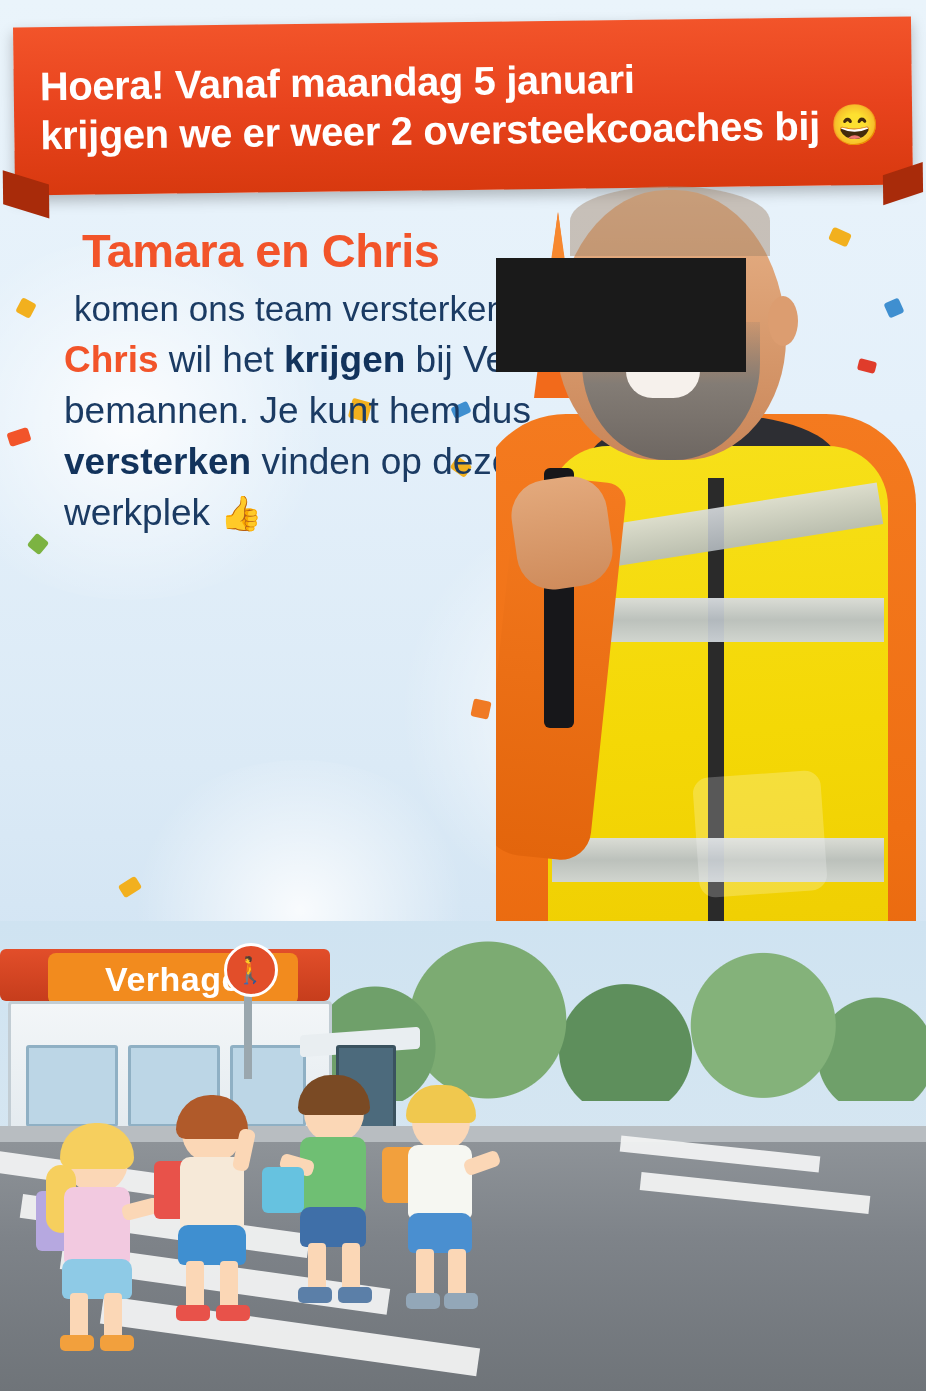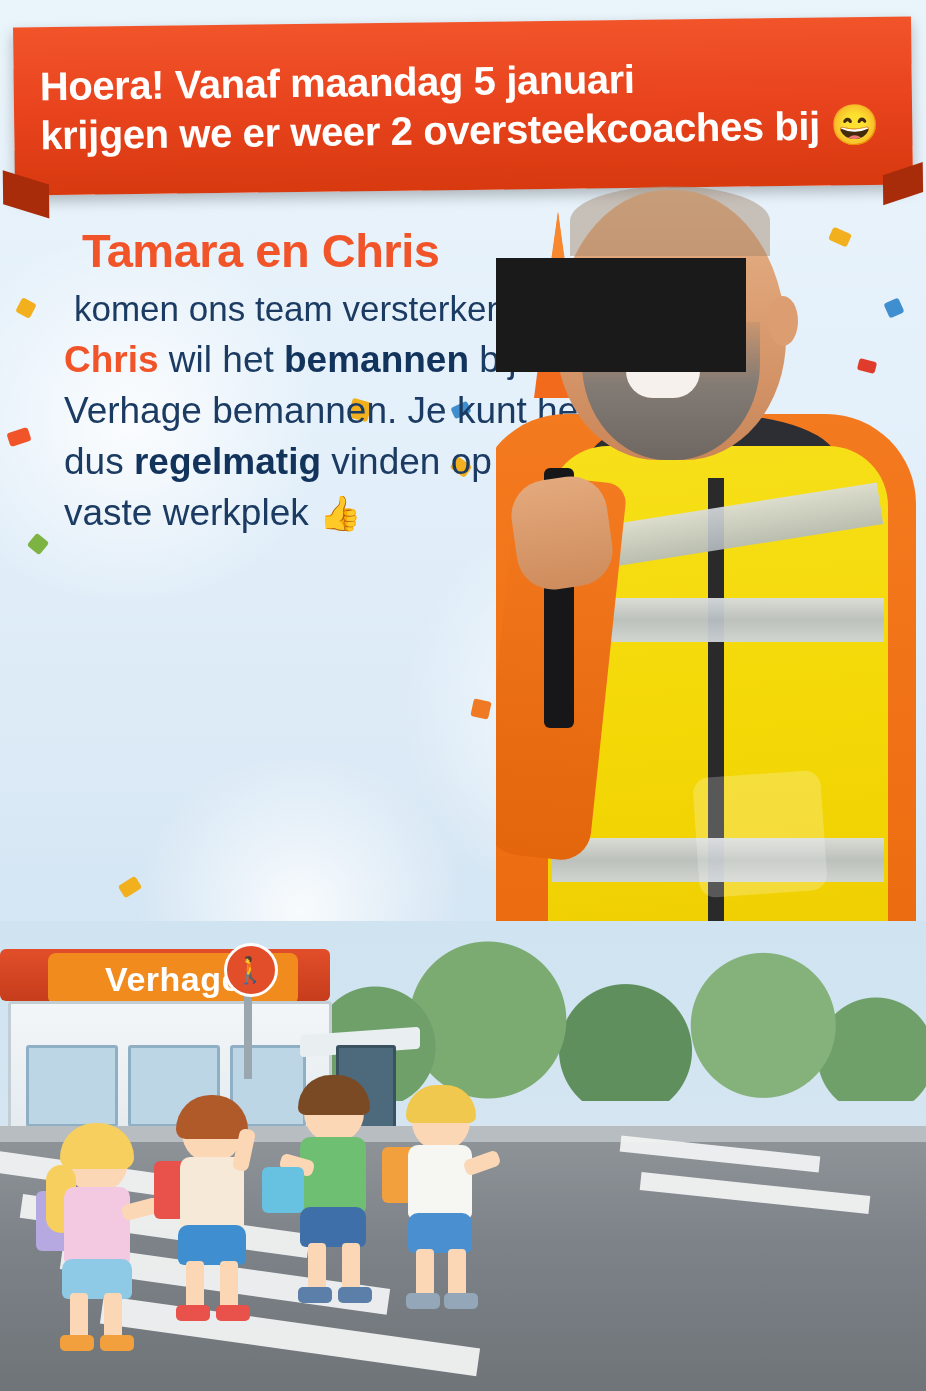--- a/index.html
+++ b/index.html
@@ -395,7 +395,7 @@
     <div class="headline nowrap">Tamara en Chris</div>
     <div class="sub1">komen ons team versterken.</div>
     <div class="para">
-      <span class="hl-orange">Chris</span><span> wil het </span><span class="hl-bold">bemannen</span><span> bij Verhage bemannen. Je kunt hem dus </span><span class="hl-bold">regelmatig</span><span> vinden op deze vaste werkplek </span><span class="emoji">👍</span>
+      <span class="hl-orange">Chris</span><span> wil het </span><span class="hl-bold">krijgen</span><span> bij Verhage bemannen. Je kunt hem dus </span><span class="hl-bold">regelmatig</span><span> vinden op deze vaste werkplek </span><span class="emoji">👍</span>
     </div>
   </div>
 

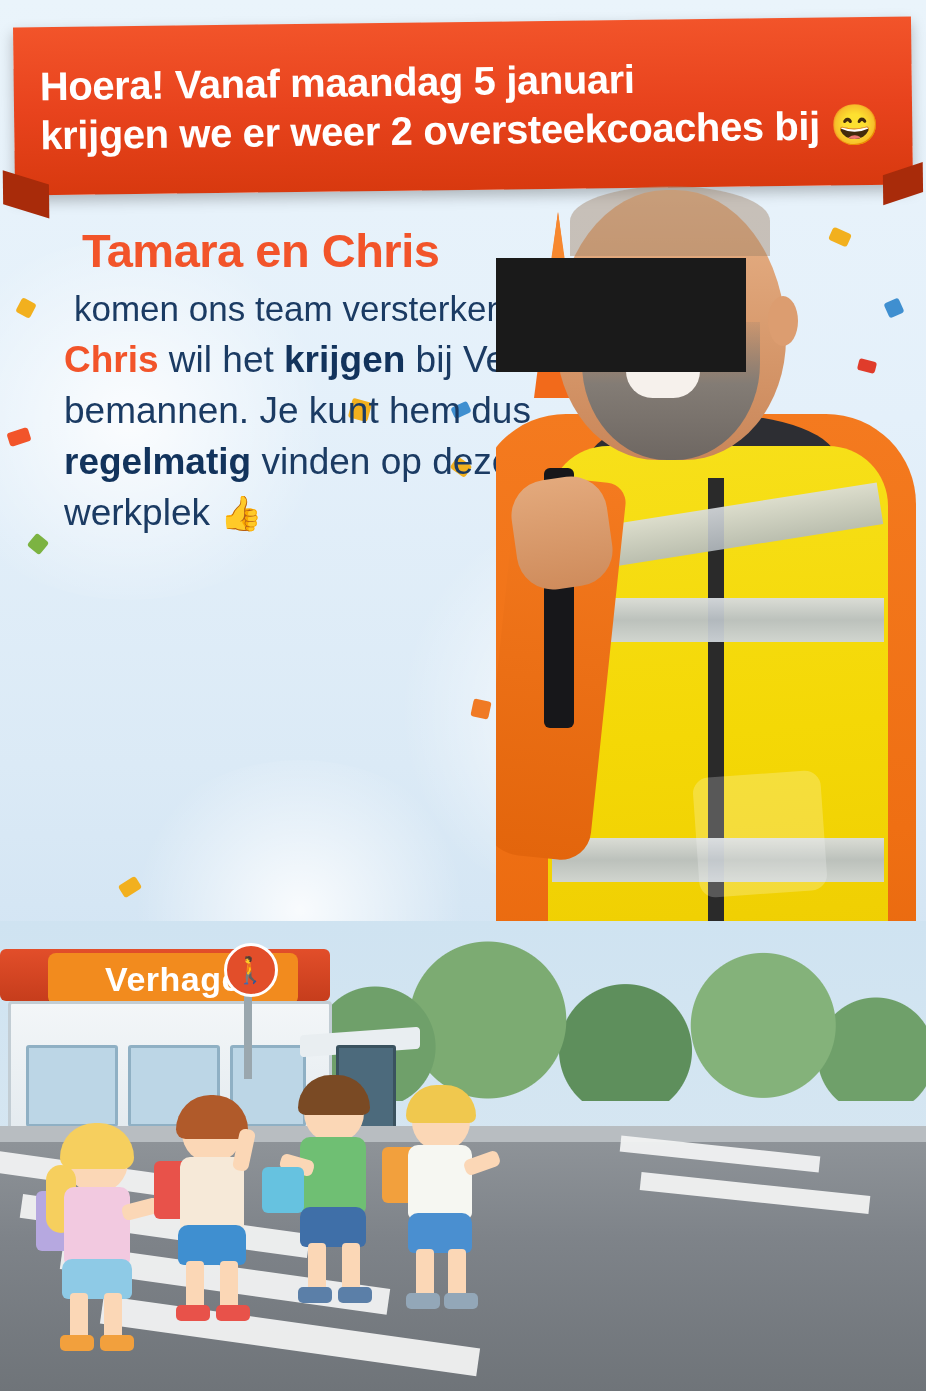--- a/index.html
+++ b/index.html
@@ -395,7 +395,7 @@
     <div class="headline nowrap">Tamara en Chris</div>
     <div class="sub1">komen ons team versterken.</div>
     <div class="para">
-      <span class="hl-orange">Chris</span><span> wil het </span><span class="hl-bold">krijgen</span><span> bij Verhage bemannen. Je kunt hem dus </span><span class="hl-bold">regelmatig</span><span> vinden op deze vaste werkplek </span><span class="emoji">👍</span>
+      <span class="hl-orange">Chris</span><span> wil het </span><span class="hl-bold">krijgen</span><span> bij Verhage bemannen. Je kunt hem dus </span><span class="hl-bold">versterken</span><span> vinden op deze vaste werkplek </span><span class="emoji">👍</span>
     </div>
   </div>
 

